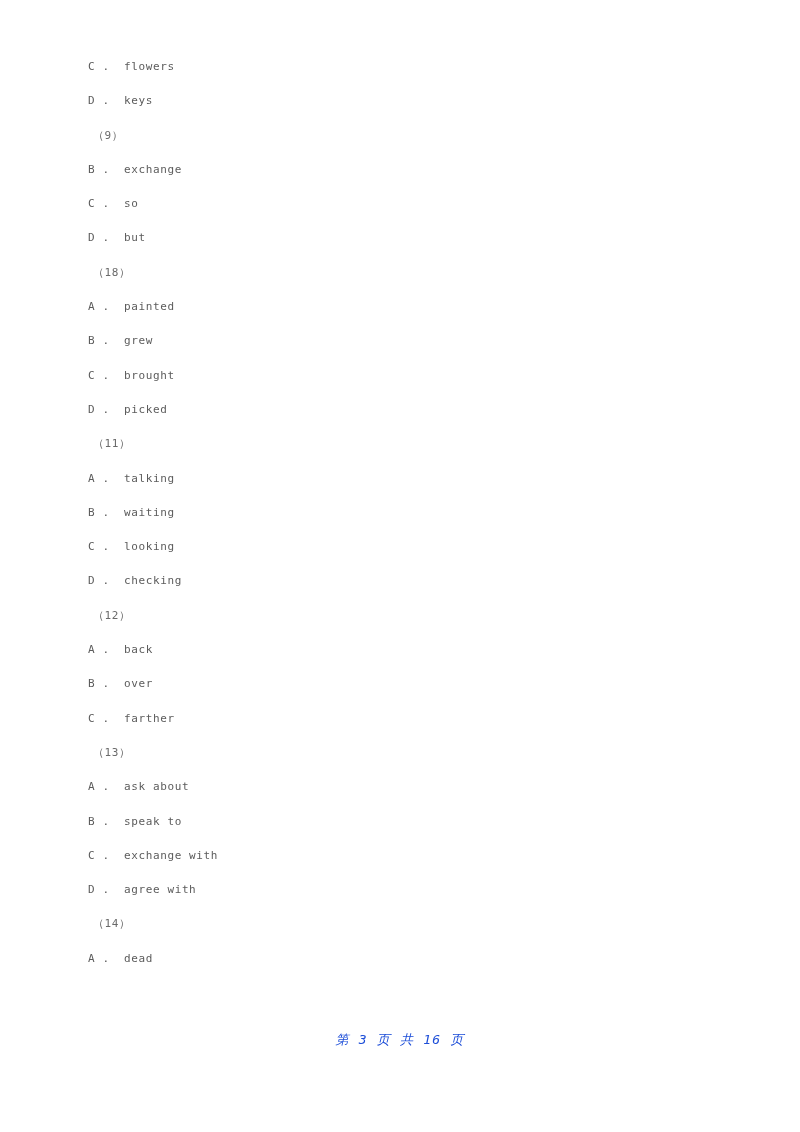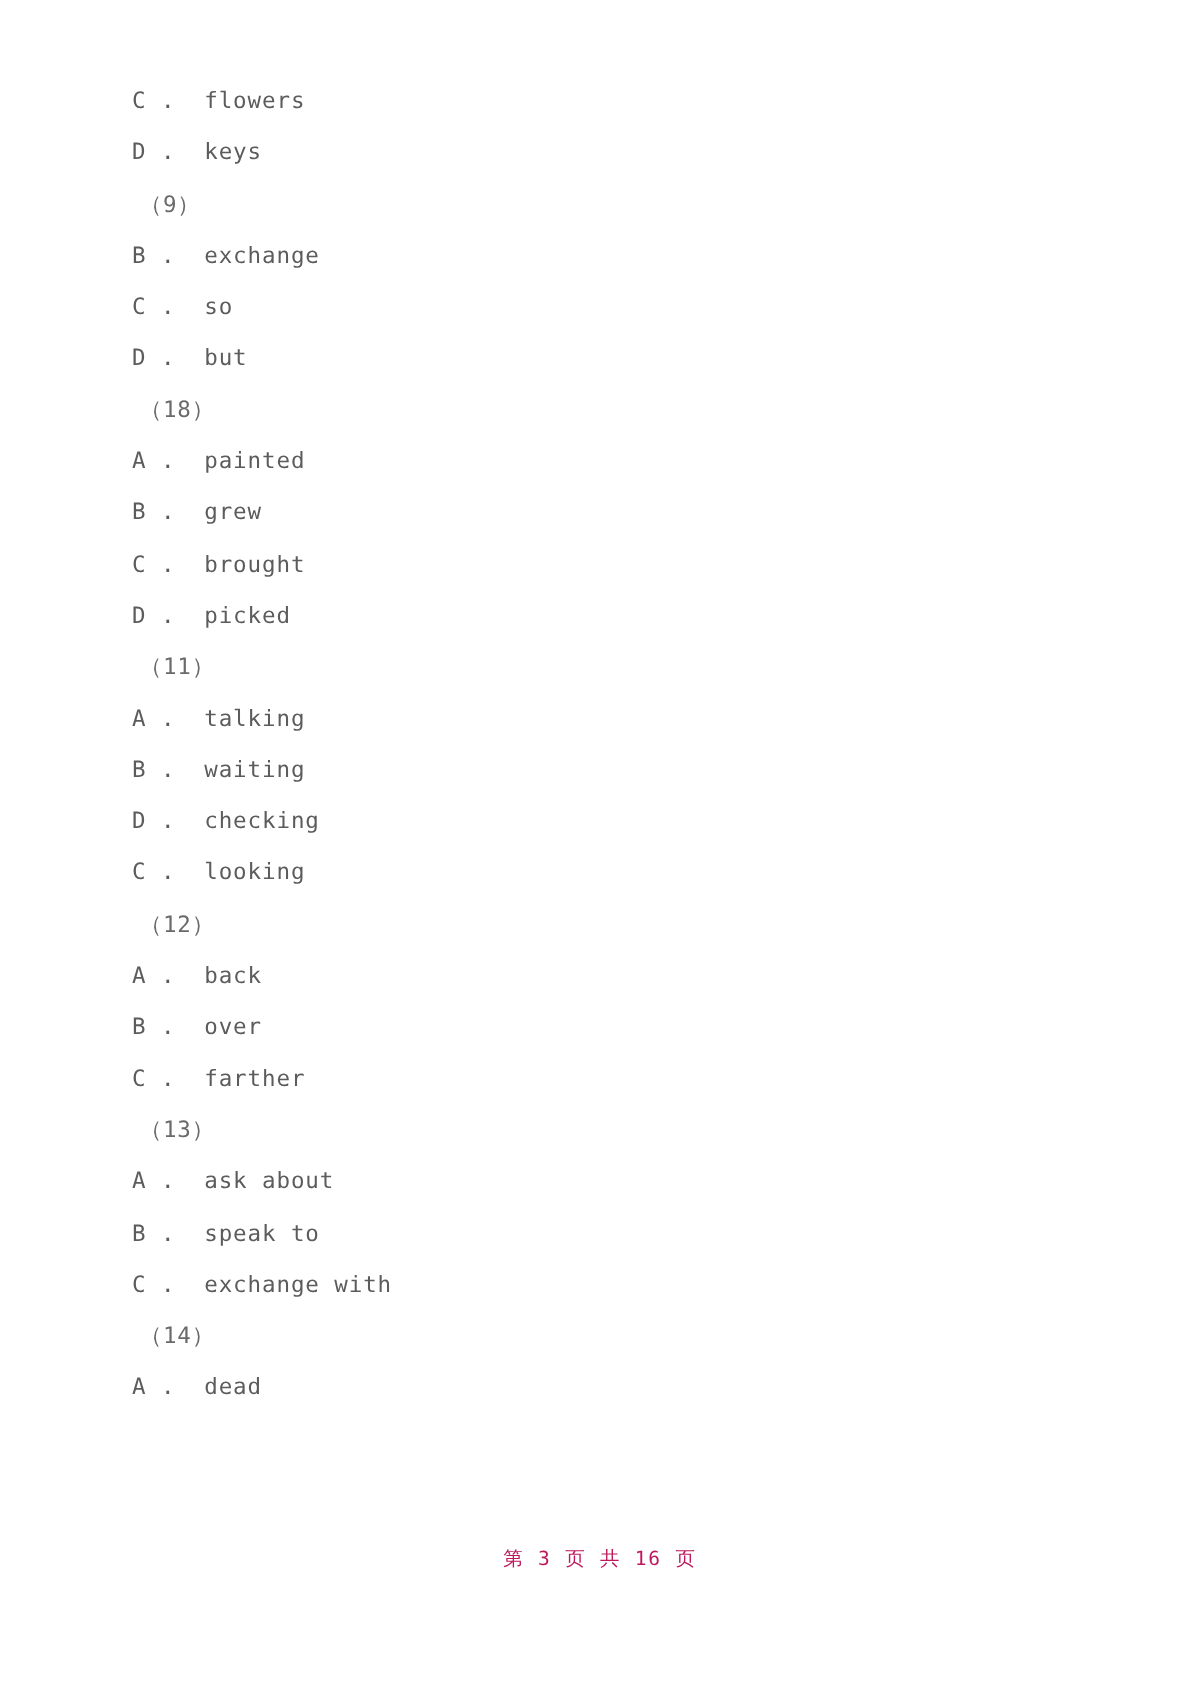--- a/index.html
+++ b/index.html
@@ -37,7 +37,7 @@
     height: 34.3px;
     line-height: 34.3px;
     font-family: "DejaVu Sans Mono", "Liberation Mono", monospace;
-    font-size: 15px;
+    font-size: 11px;
     color: #5c5c5c;
     letter-spacing: 0.6px;
     white-space: pre;

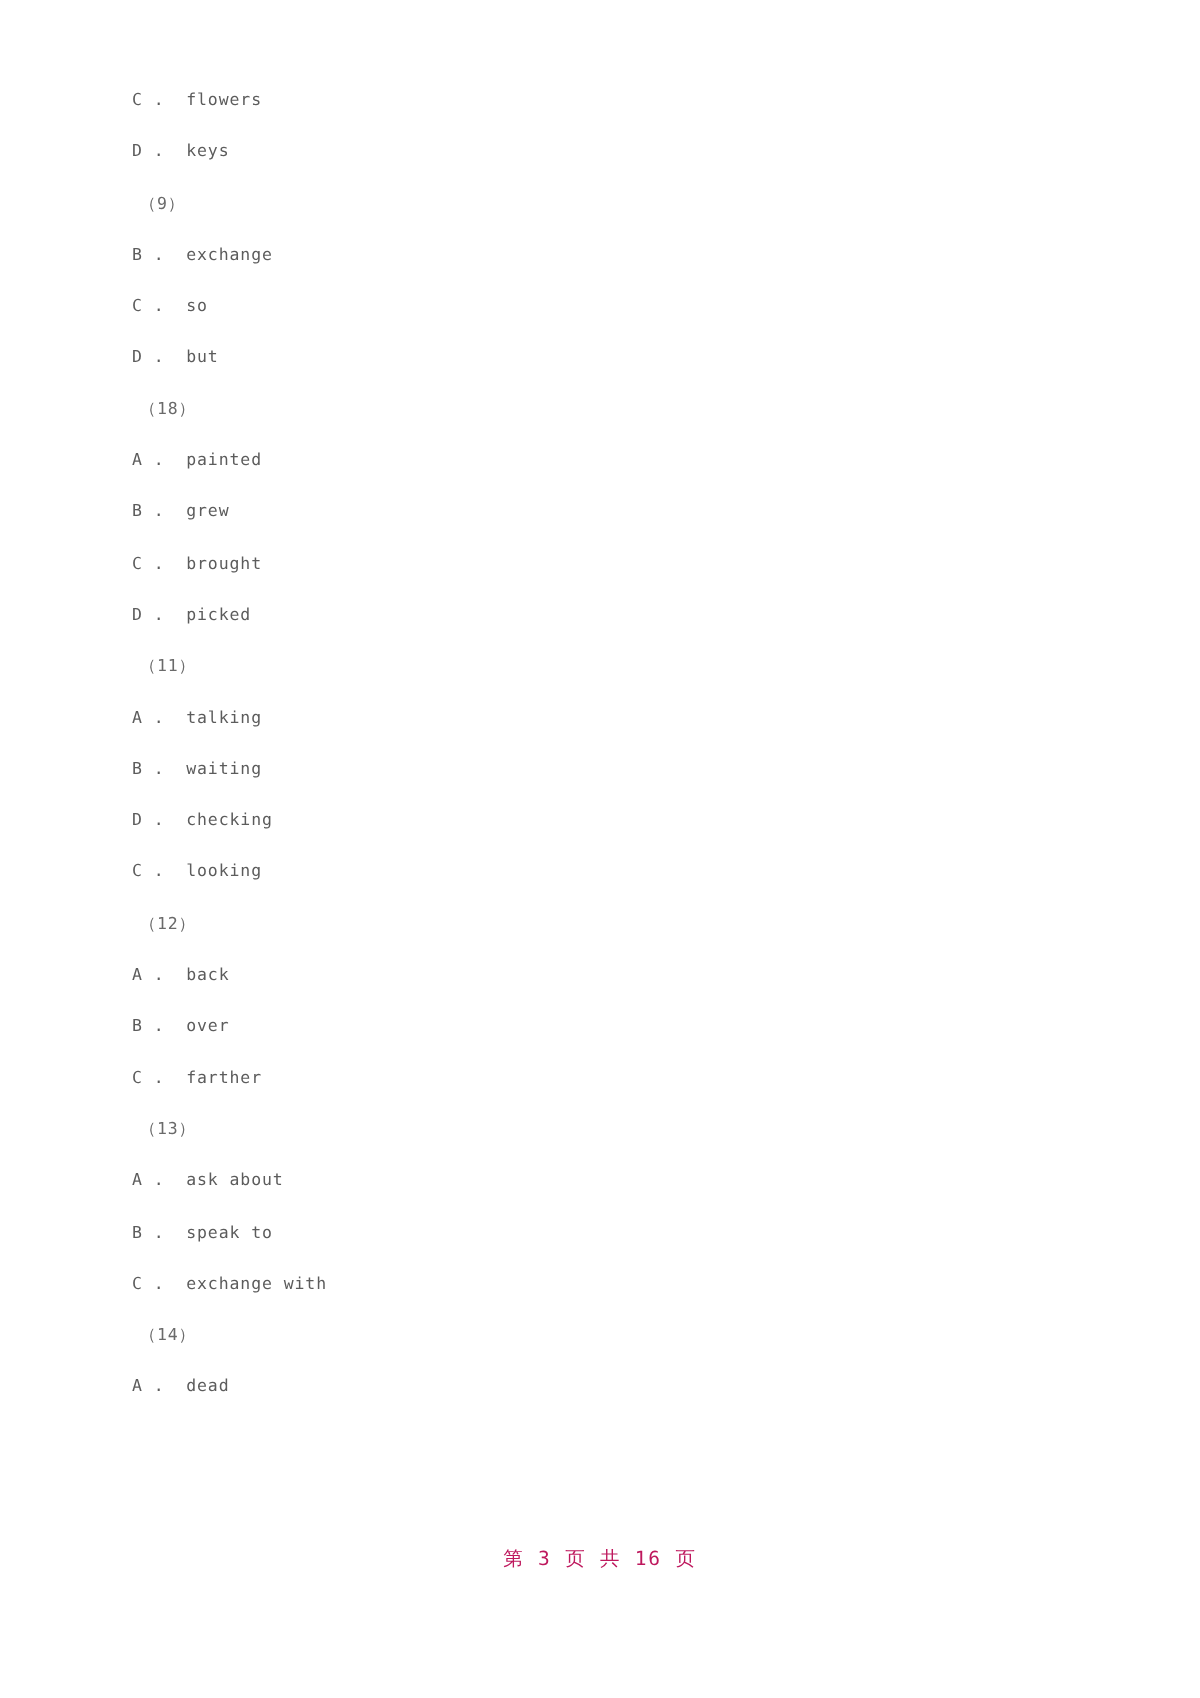--- a/index.html
+++ b/index.html
@@ -90,8 +90,8 @@
       <div class="line qnum">（11）</div>
       <div class="line option">A .  talking</div>
       <div class="line option">B .  waiting</div>
+      <div class="line option">C .  looking</div>
       <div class="line option">D .  checking</div>
-      <div class="line option">C .  looking</div>
       <div class="line qnum">（12）</div>
       <div class="line option">A .  back</div>
       <div class="line option">B .  over</div>

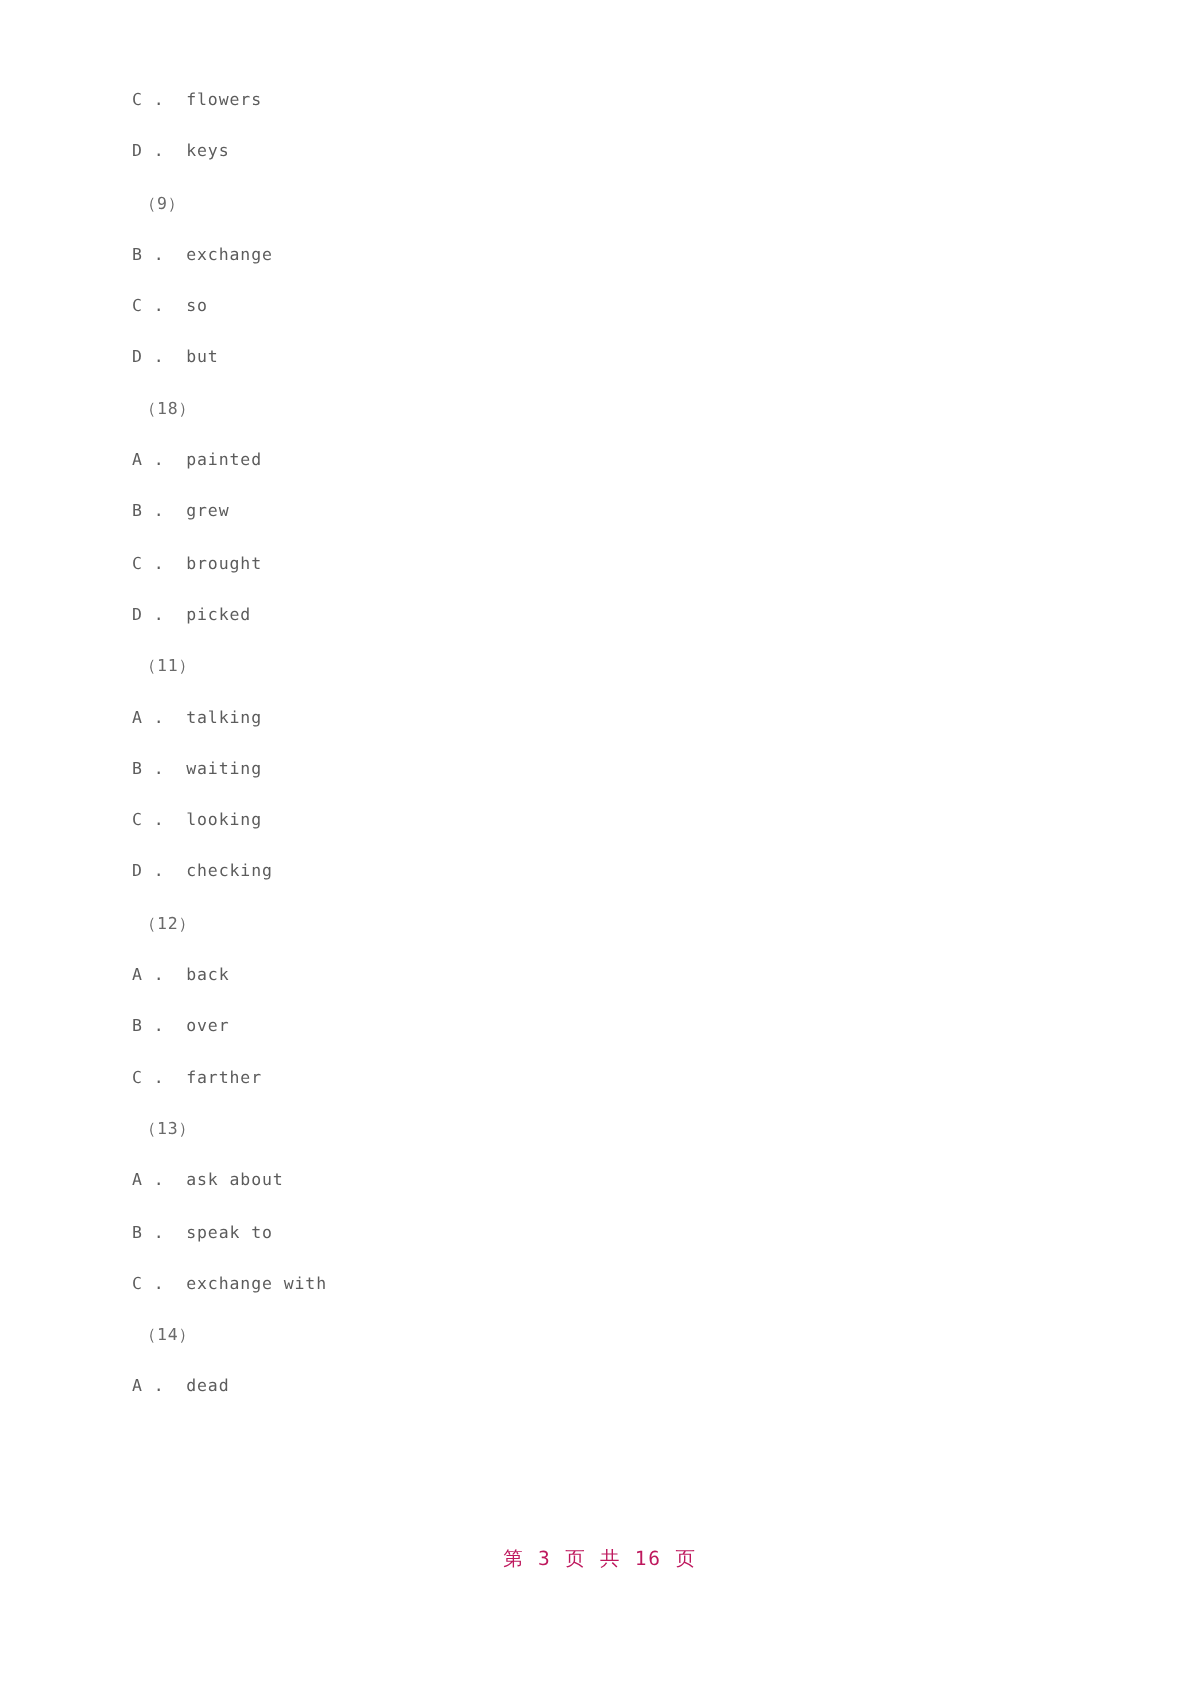--- a/index.html
+++ b/index.html
@@ -100,6 +100,7 @@
       <div class="line option">A .  ask about</div>
       <div class="line option">B .  speak to</div>
       <div class="line option">C .  exchange with</div>
+      <div class="line option">D .  agree with</div>
       <div class="line qnum">（14）</div>
       <div class="line option">A .  dead</div>
     </div>

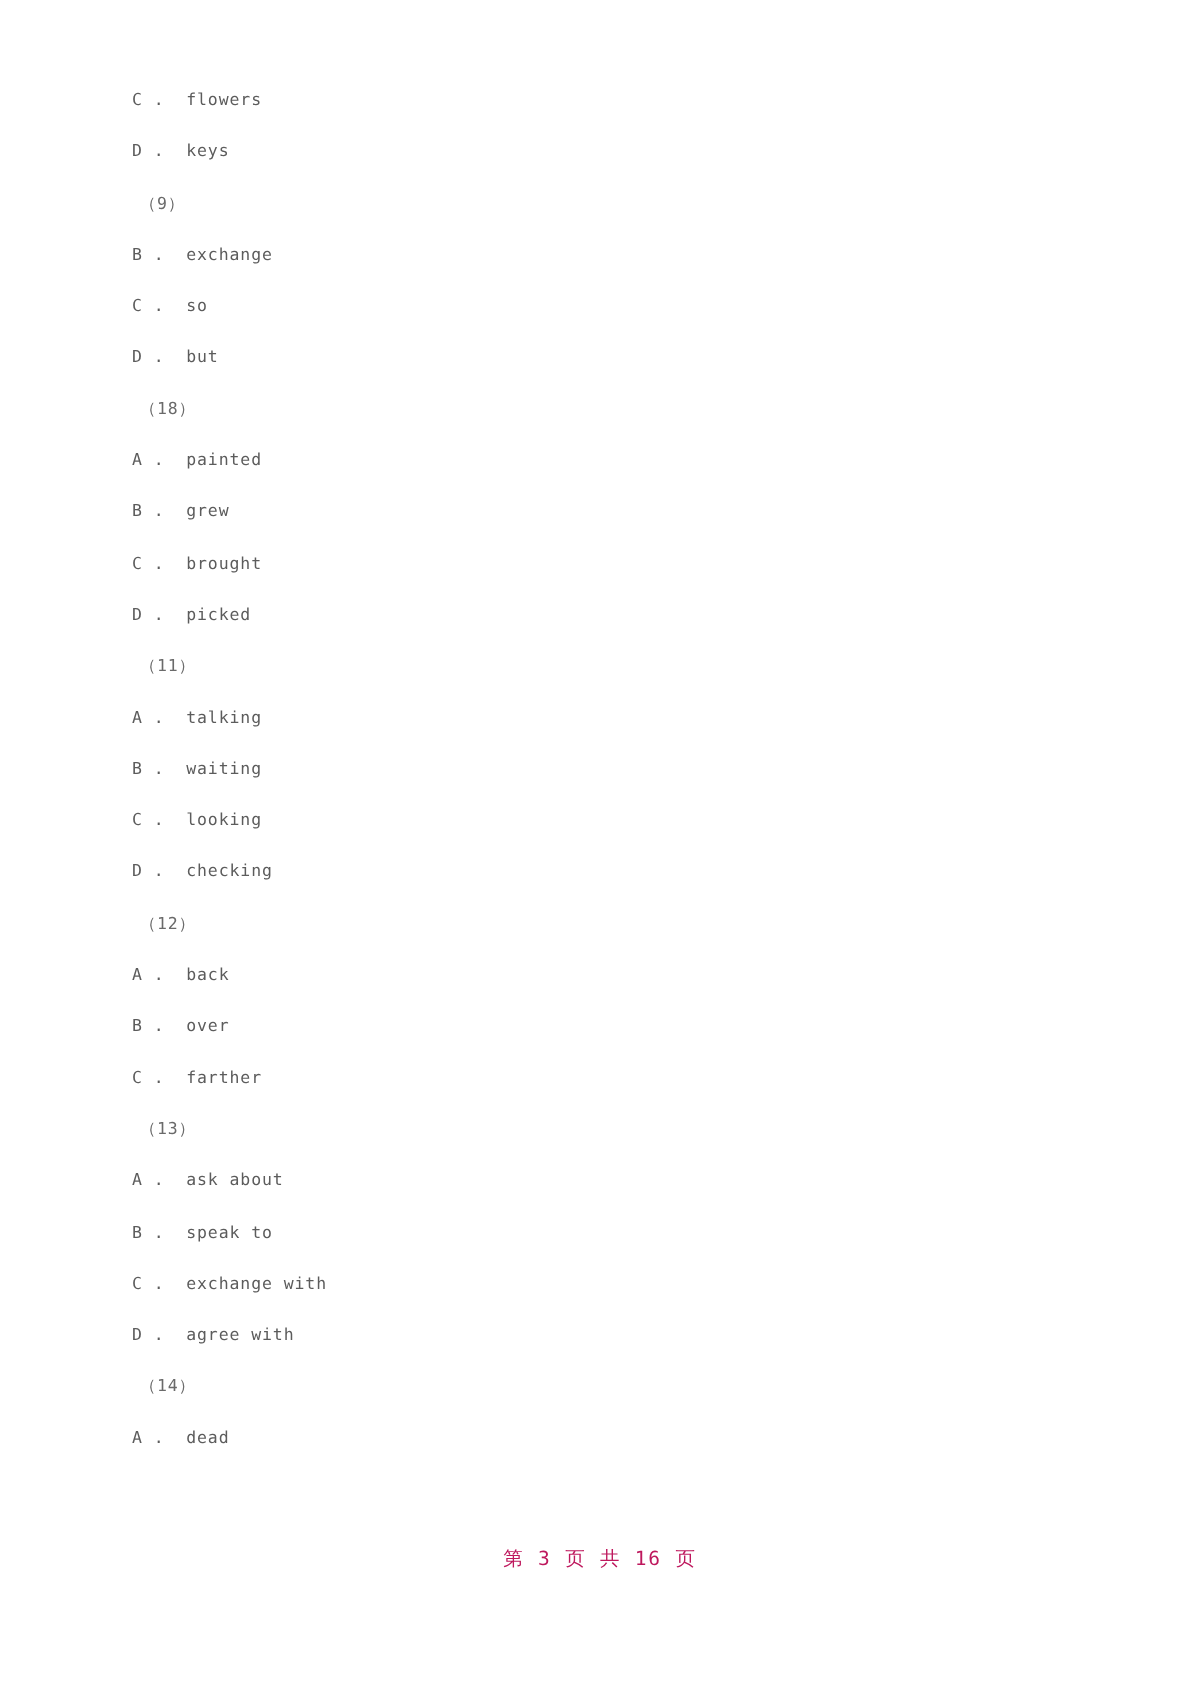--- a/index.html
+++ b/index.html
@@ -65,9 +65,10 @@
     display: inline-block;
     font-family: "DejaVu Sans Mono", "Liberation Mono", monospace;
     font-size: 13px;
-    color: #be185d;
+    color: #1d4ed8;
     letter-spacing: 1.2px;
     white-space: pre;
+    font-style: italic;
   }
 </style>
 </head>

